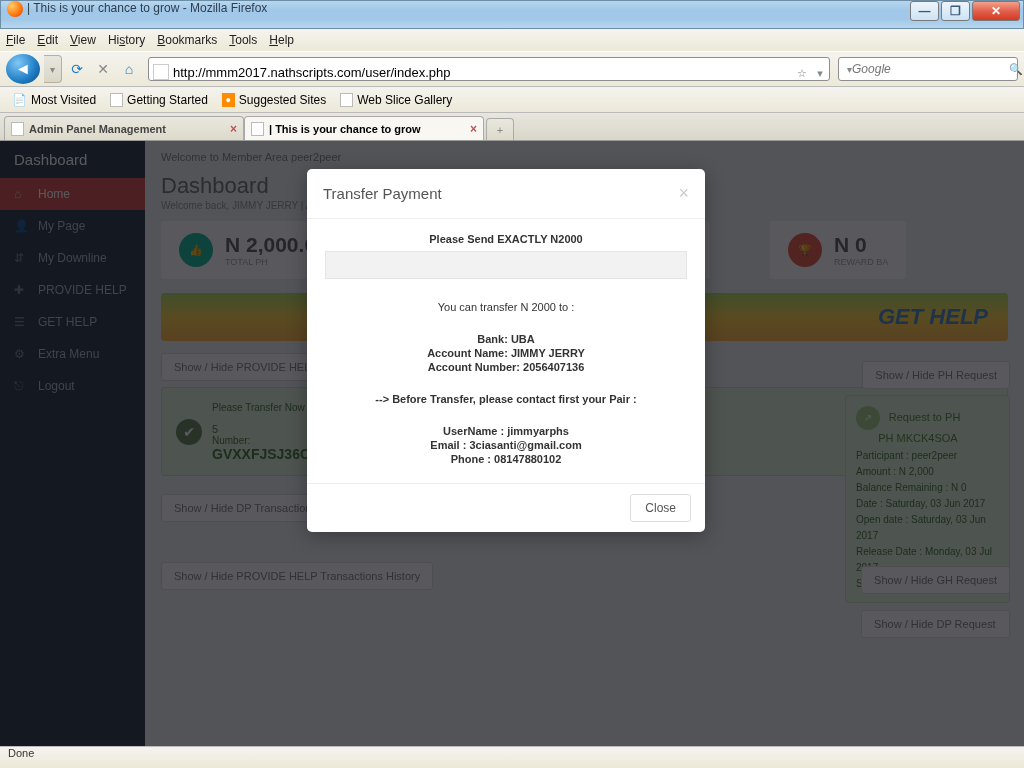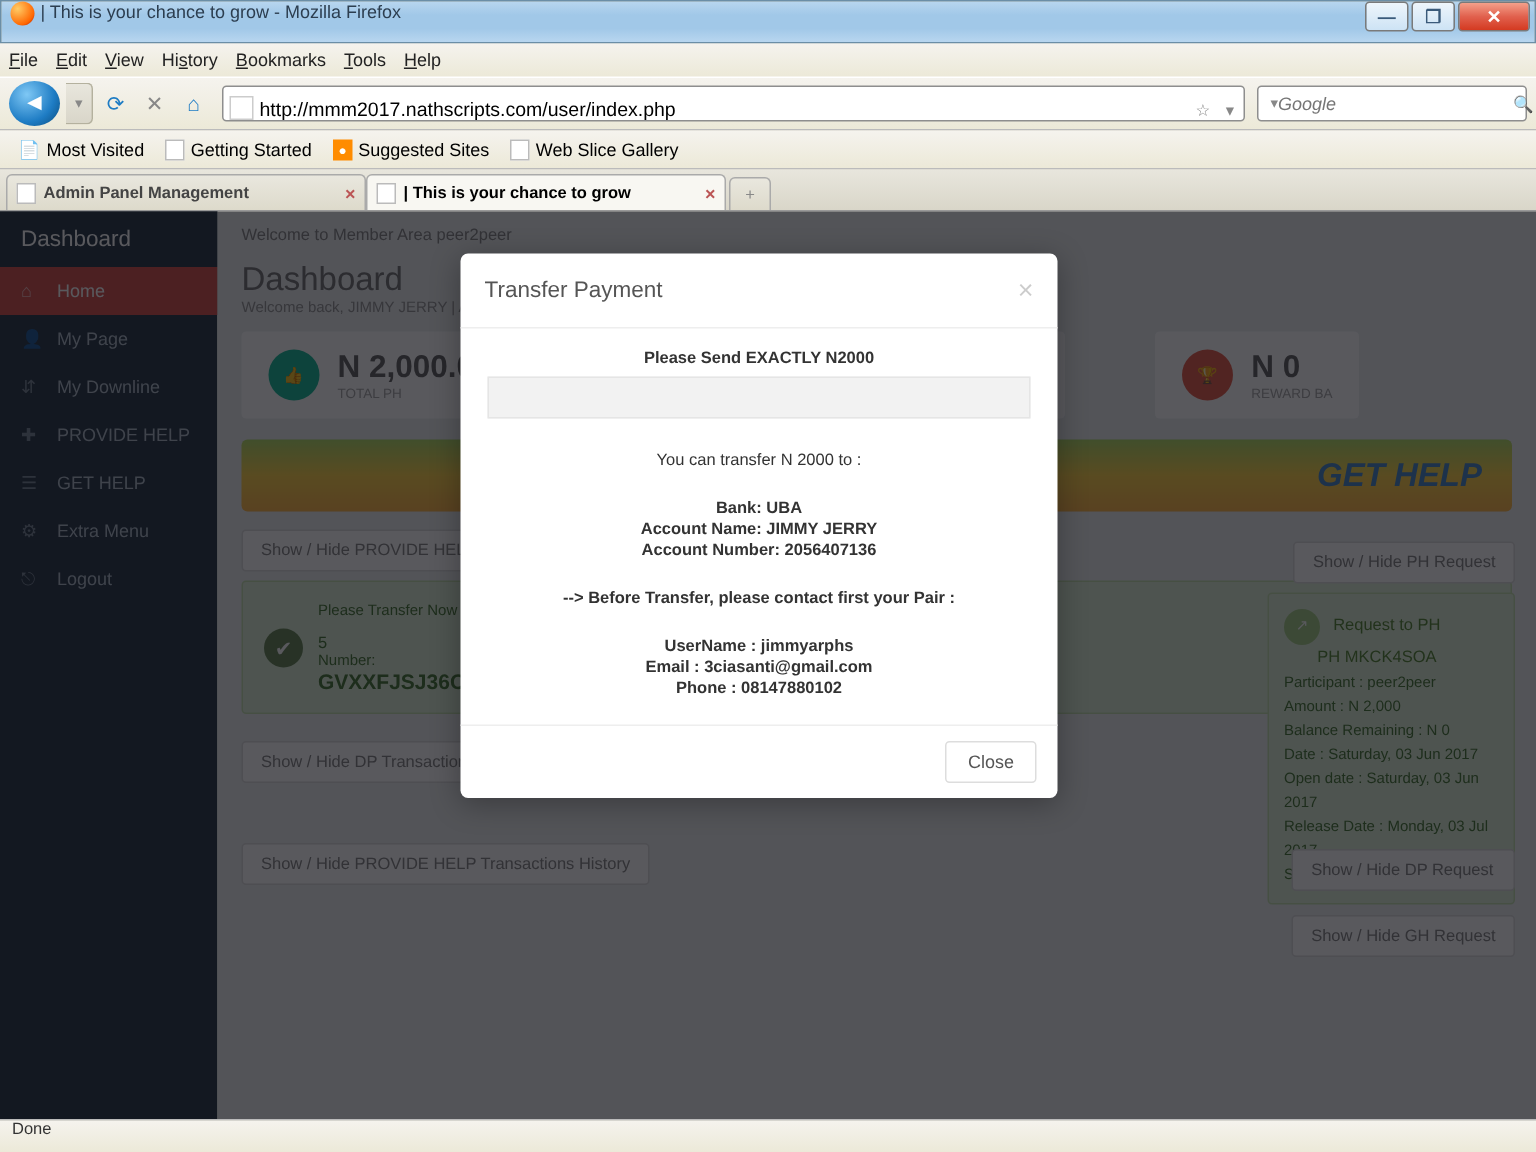--- a/index.html
+++ b/index.html
@@ -307,8 +307,8 @@
         <div>Status : Pending</div>
       </div>
       <div class="side-btns2">
+        <div class="tog-btn">Show / Hide GH Request</div>
         <div class="tog-btn">Show / Hide DP Request</div>
-        <div class="tog-btn">Show / Hide GH Request</div>
       </div>
     </div>
   </div>

